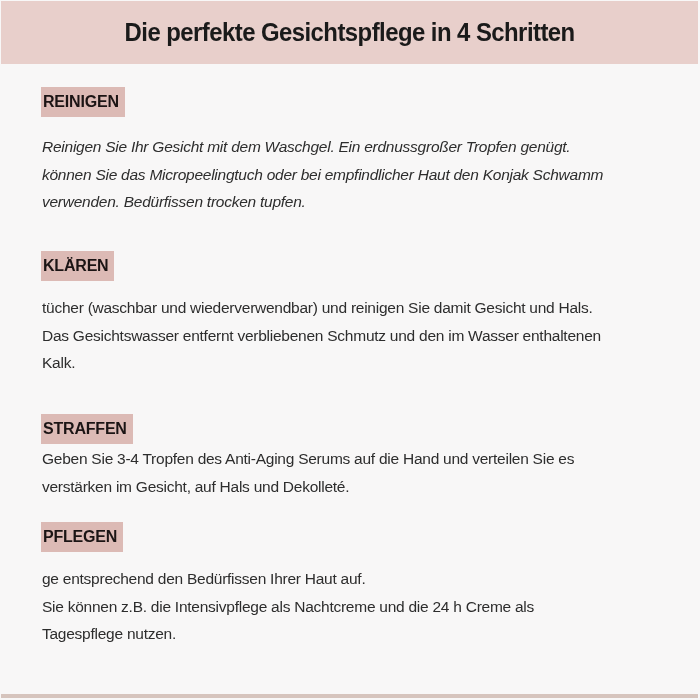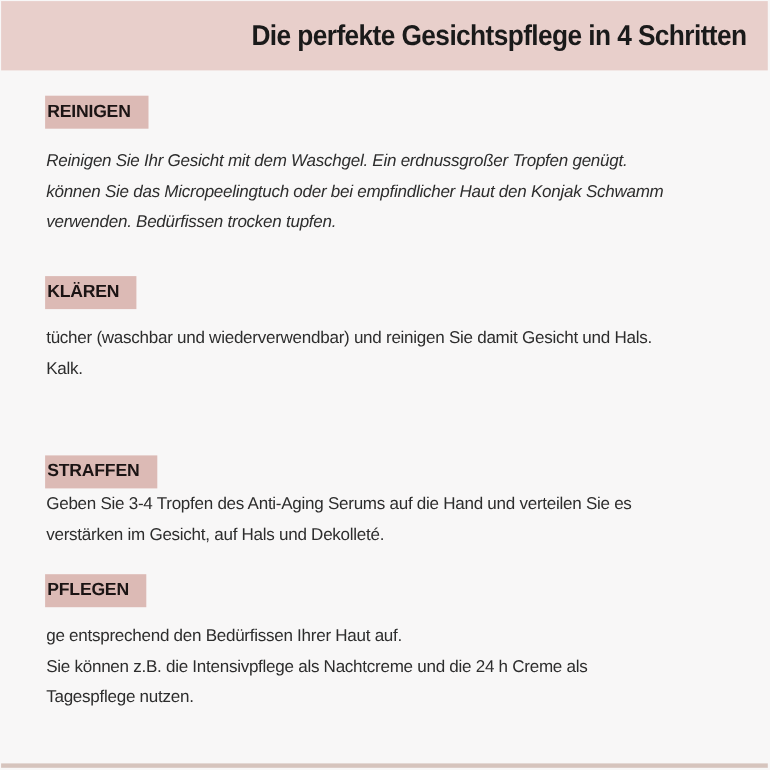--- a/index.html
+++ b/index.html
@@ -24,7 +24,7 @@
       background: #e8cfcb;
       display: flex;
       align-items: center;
-      justify-content: flex-end;
+      justify-content: center;
     }
     .header h1 {
       margin: 0;

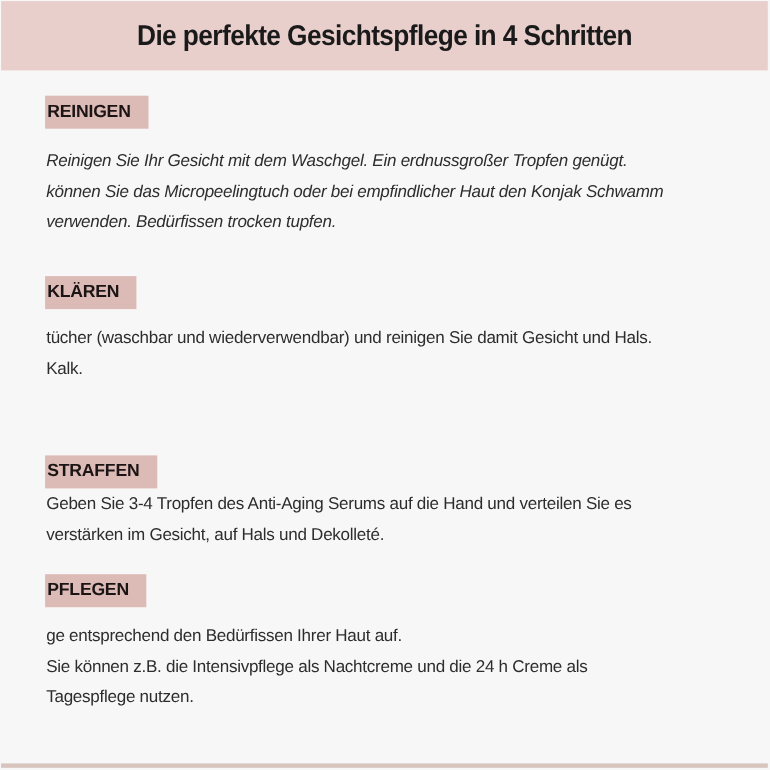--- a/index.html
+++ b/index.html
@@ -47,7 +47,7 @@
       font-weight: bold;
       font-size: 16px;
       letter-spacing: -0.2px;
-      padding: 0 16px 0 2px;
+      padding: 0 6px 0 2px;
       height: 30px;
       line-height: 30px;
       margin-left: -1px;

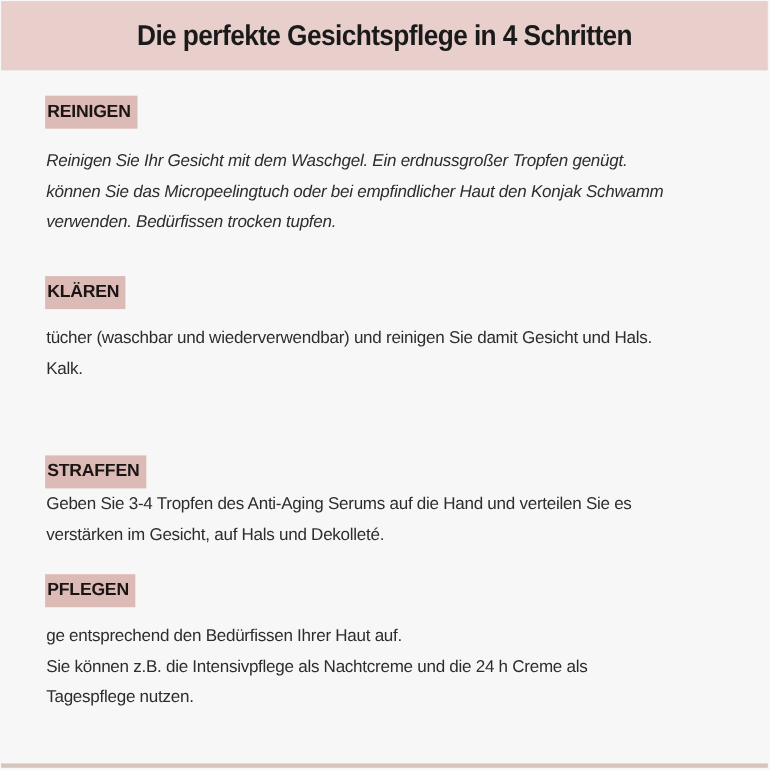--- a/index.html
+++ b/index.html
@@ -92,6 +92,7 @@
   <div class="label">KLÄREN</div>
   <p class="body-text" style="margin-top:13px;">
     <span class="line">tücher (waschbar und wiederverwendbar) und reinigen Sie damit Gesicht und Hals.</span>
+    <span class="line">Das Gesichtswasser entfernt verbliebenen Schmutz und den im Wasser enthaltenen</span>
     <span class="line">Kalk.</span>
   </p>
 </div>

